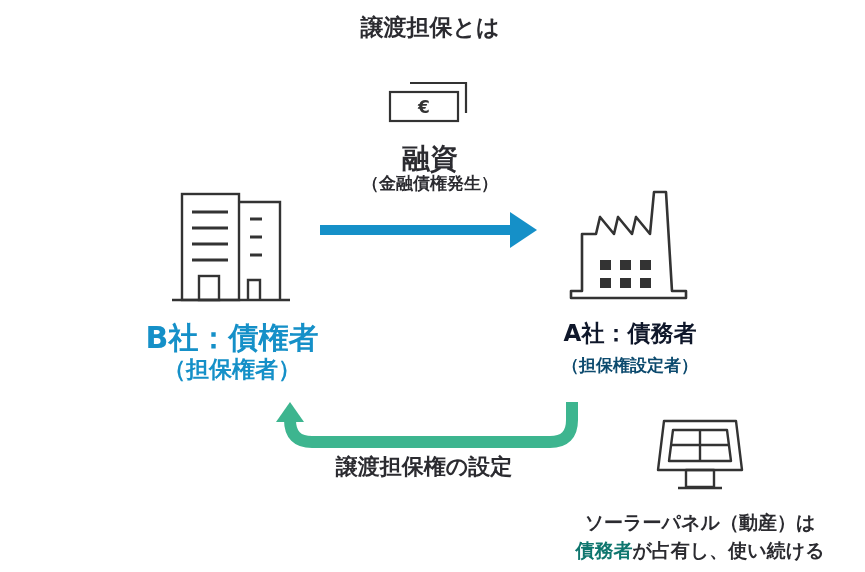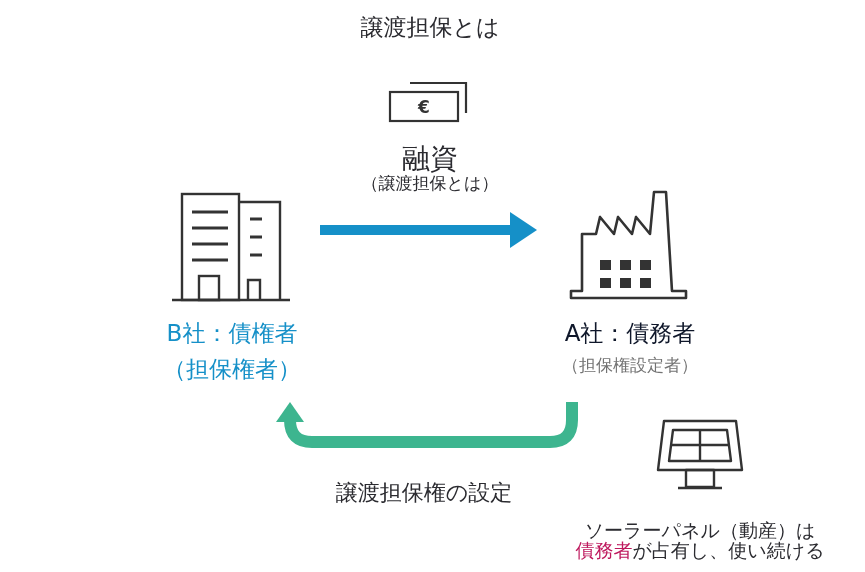--- a/index.html
+++ b/index.html
@@ -5,7 +5,7 @@
   html, body { margin:0; padding:0; background:#ffffff; }
   body { width:865px; height:572px; position:relative; overflow:hidden;
          font-family:"DejaVu Sans", "Liberation Sans", sans-serif; color:#2b2b30; }
-  .txt { position:absolute; white-space:nowrap; font-weight:normal; text-align:right; transform:translateX(-50%); }
+  .txt { position:absolute; white-space:nowrap; font-weight:bold; text-align:right; transform:translateX(-50%); }
   .title { left:430px; top:12px; font-size:23px; }
   .loan-main { left:430px; top:140px; font-size:28px; }
   .loan-sub { left:430px; top:172px; font-size:17px; }

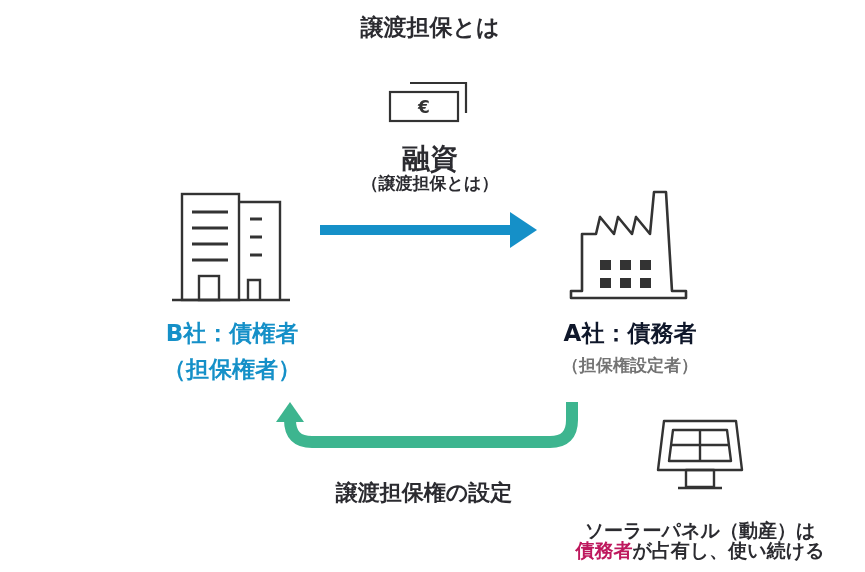--- a/index.html
+++ b/index.html
@@ -32,7 +32,7 @@
 </svg>
 
 <div class="txt loan-main">融資</div>
-<div class="txt loan-sub">（譲渡担保とは）</div>
+<div class="txt loan-sub">（金融債権発生）</div>
 
 <svg class="overlay" width="865" height="572" style="pointer-events:none;">
   <rect x="320" y="225" width="192" height="10" fill="#1590c8"></rect>

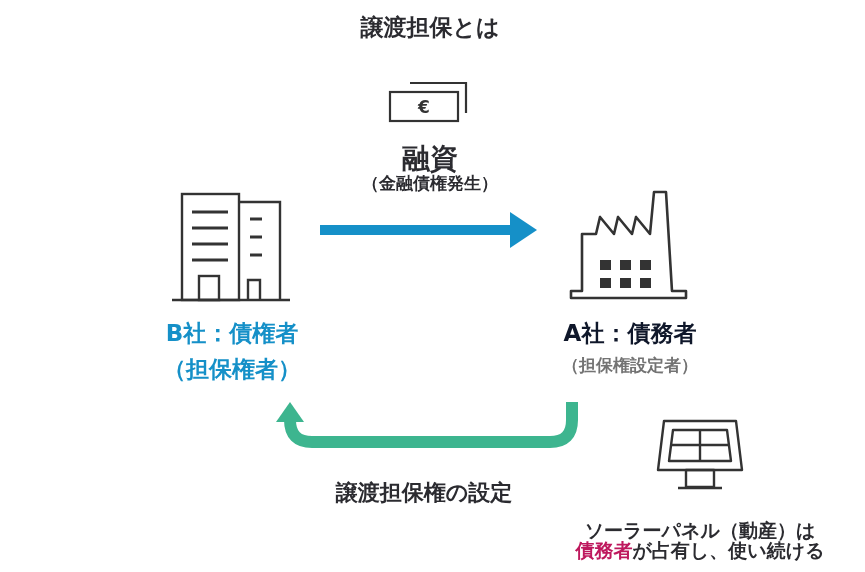--- a/index.html
+++ b/index.html
@@ -9,7 +9,7 @@
   .title { left:430px; top:12px; font-size:23px; }
   .loan-main { left:430px; top:140px; font-size:28px; }
   .loan-sub { left:430px; top:172px; font-size:17px; }
-  .b-label { left:232px; top:318px; font-size:23px; color:#1590c8; }
+  .b-label { left:232px; top:318px; font-size:30px; color:#1590c8; }
   .b-sub { left:232px; top:354px; font-size:23px; color:#1590c8; }
   .a-label { left:630px; top:318px; font-size:23px; color:#0f172a; }
   .a-sub { left:630px; top:354px; font-size:17px; color:#737373; }

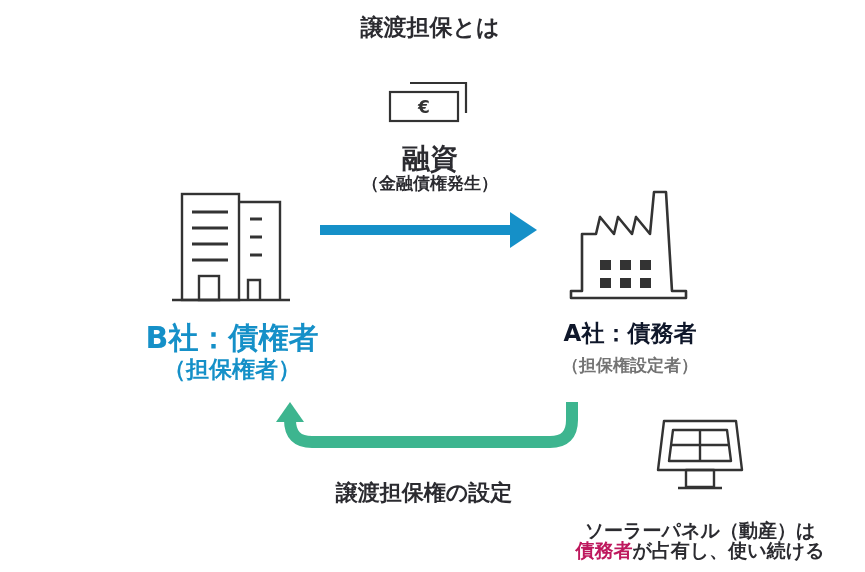--- a/index.html
+++ b/index.html
@@ -12,7 +12,7 @@
   .b-label { left:232px; top:318px; font-size:30px; color:#1590c8; }
   .b-sub { left:232px; top:354px; font-size:23px; color:#1590c8; }
   .a-label { left:630px; top:318px; font-size:23px; color:#0f172a; }
-  .a-sub { left:630px; top:354px; font-size:17px; color:#737373; }
+  .a-sub { left:630px; top:354px; font-size:17px; color:#0c4a6e; }
   .transfer { left:424px; top:478px; font-size:22px; }
   .note1 { left:700px; top:510px; font-size:19px;margin-top:8px; }
   .note2 { left:700px; top:538px; font-size:19px; }

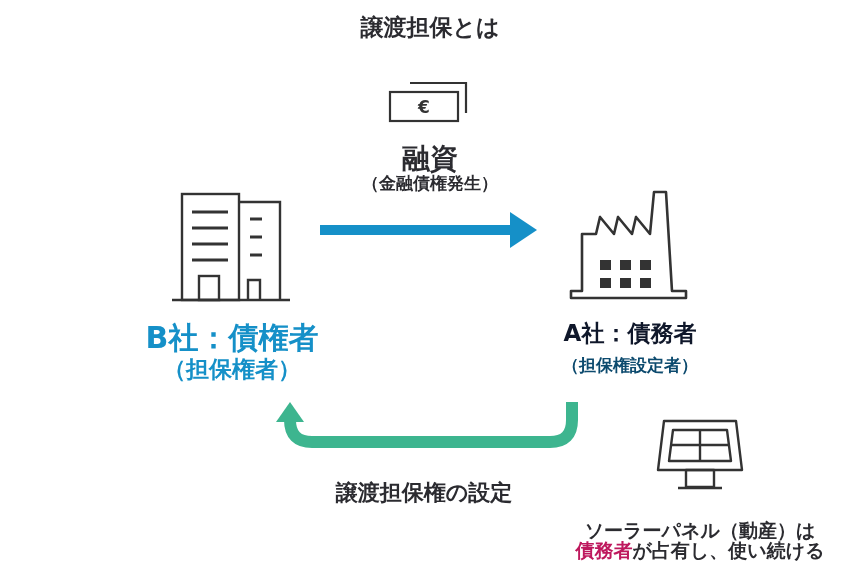--- a/index.html
+++ b/index.html
@@ -13,7 +13,7 @@
   .b-sub { left:232px; top:354px; font-size:23px; color:#1590c8; }
   .a-label { left:630px; top:318px; font-size:23px; color:#0f172a; }
   .a-sub { left:630px; top:354px; font-size:17px; color:#0c4a6e; }
-  .transfer { left:424px; top:478px; font-size:22px; }
+  .transfer { left:424px; top:452px; font-size:22px; }
   .note1 { left:700px; top:510px; font-size:19px;margin-top:8px; }
   .note2 { left:700px; top:538px; font-size:19px; }
   .accent-green { color:#be185d; }

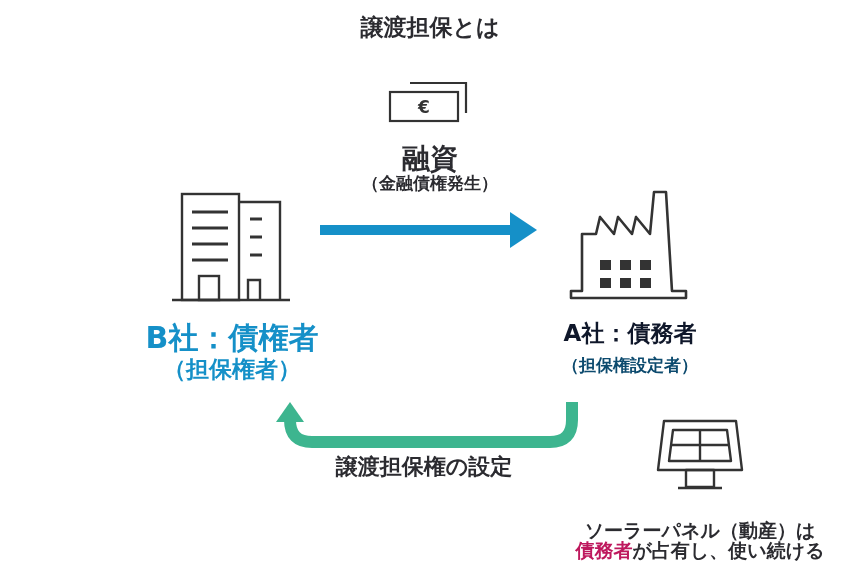--- a/index.html
+++ b/index.html
@@ -14,7 +14,7 @@
   .a-label { left:630px; top:318px; font-size:23px; color:#0f172a; }
   .a-sub { left:630px; top:354px; font-size:17px; color:#0c4a6e; }
   .transfer { left:424px; top:452px; font-size:22px; }
-  .note1 { left:700px; top:510px; font-size:19px;margin-top:8px; }
+  .note1 { left:700px; top:510px; font-size:19px; }
   .note2 { left:700px; top:538px; font-size:19px; }
   .accent-green { color:#be185d; }
   svg.icon { position:absolute; overflow:visible; }

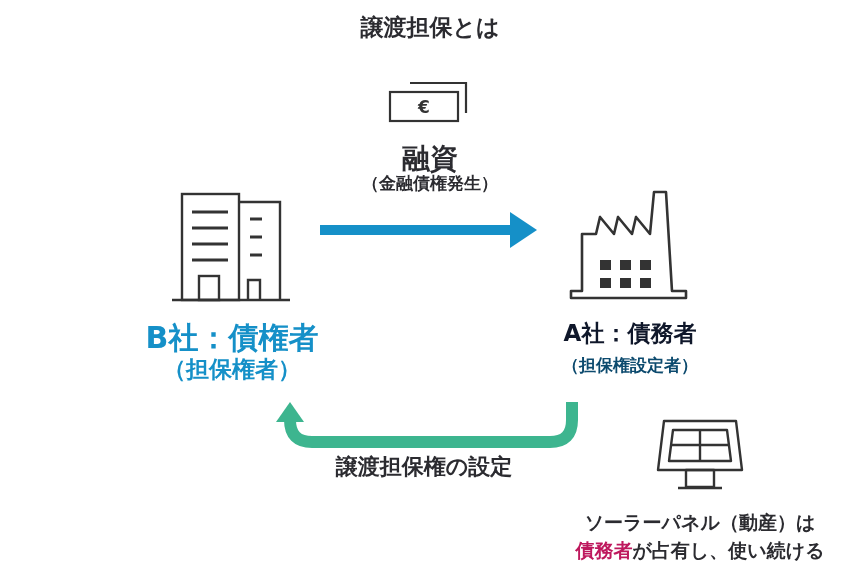--- a/index.html
+++ b/index.html
@@ -16,7 +16,7 @@
   .transfer { left:424px; top:452px; font-size:22px; }
   .note1 { left:700px; top:510px; font-size:19px; }
   .note2 { left:700px; top:538px; font-size:19px; }
-  .accent-green { color:#be185d; }
+  .accent-green { color:#0f766e; }
   svg.icon { position:absolute; overflow:visible; }
   svg.overlay { position:absolute; left:0; top:0; }
 </style>

